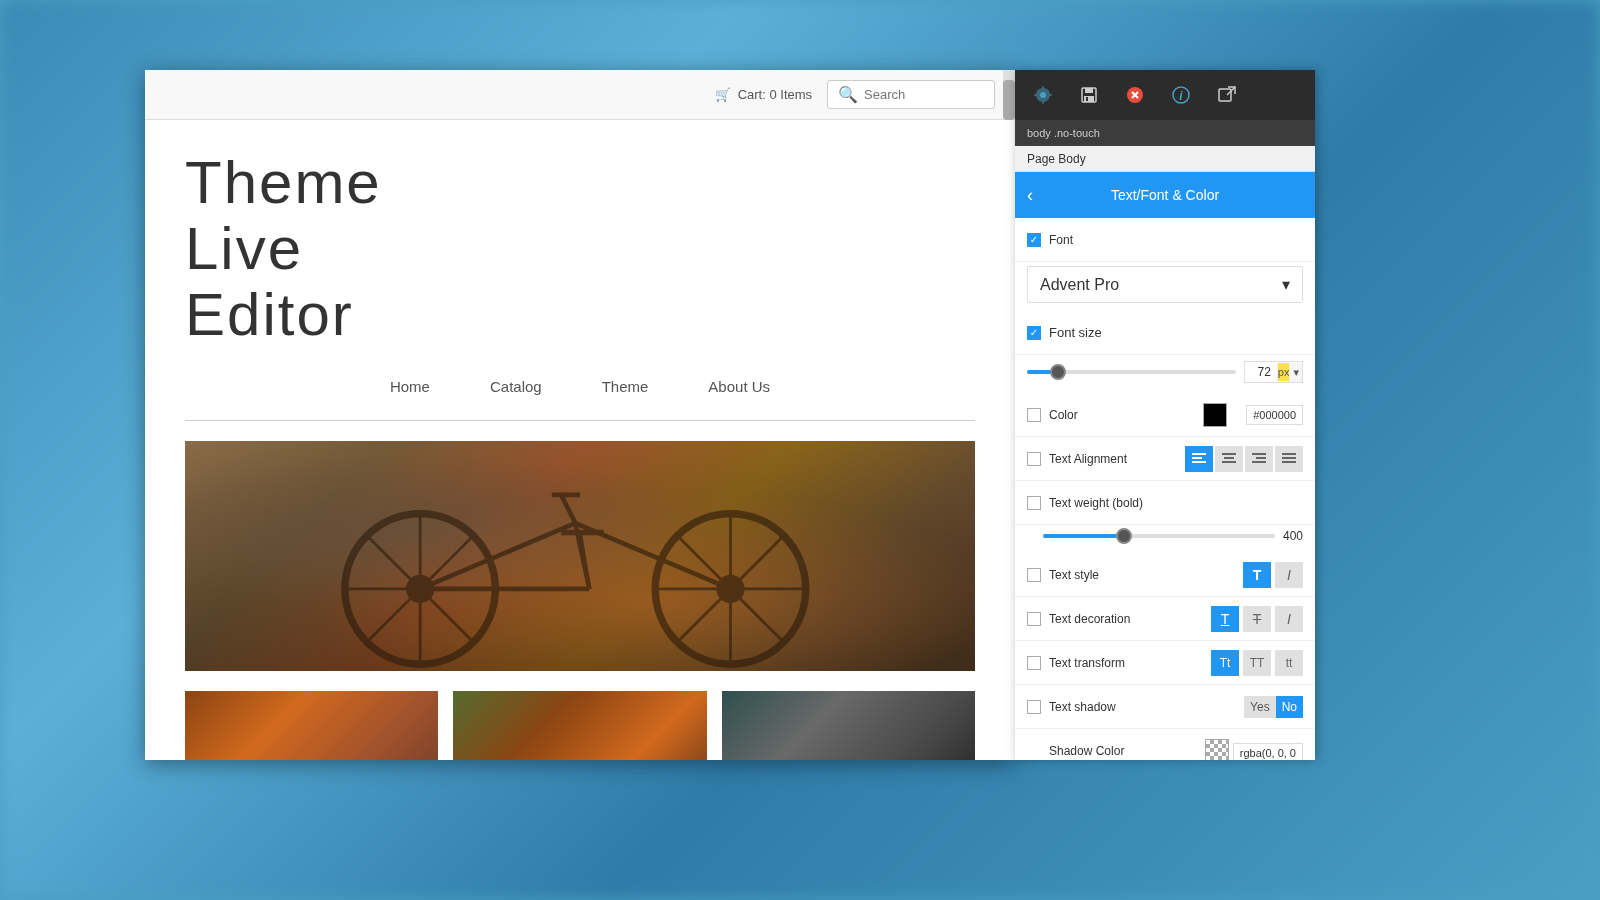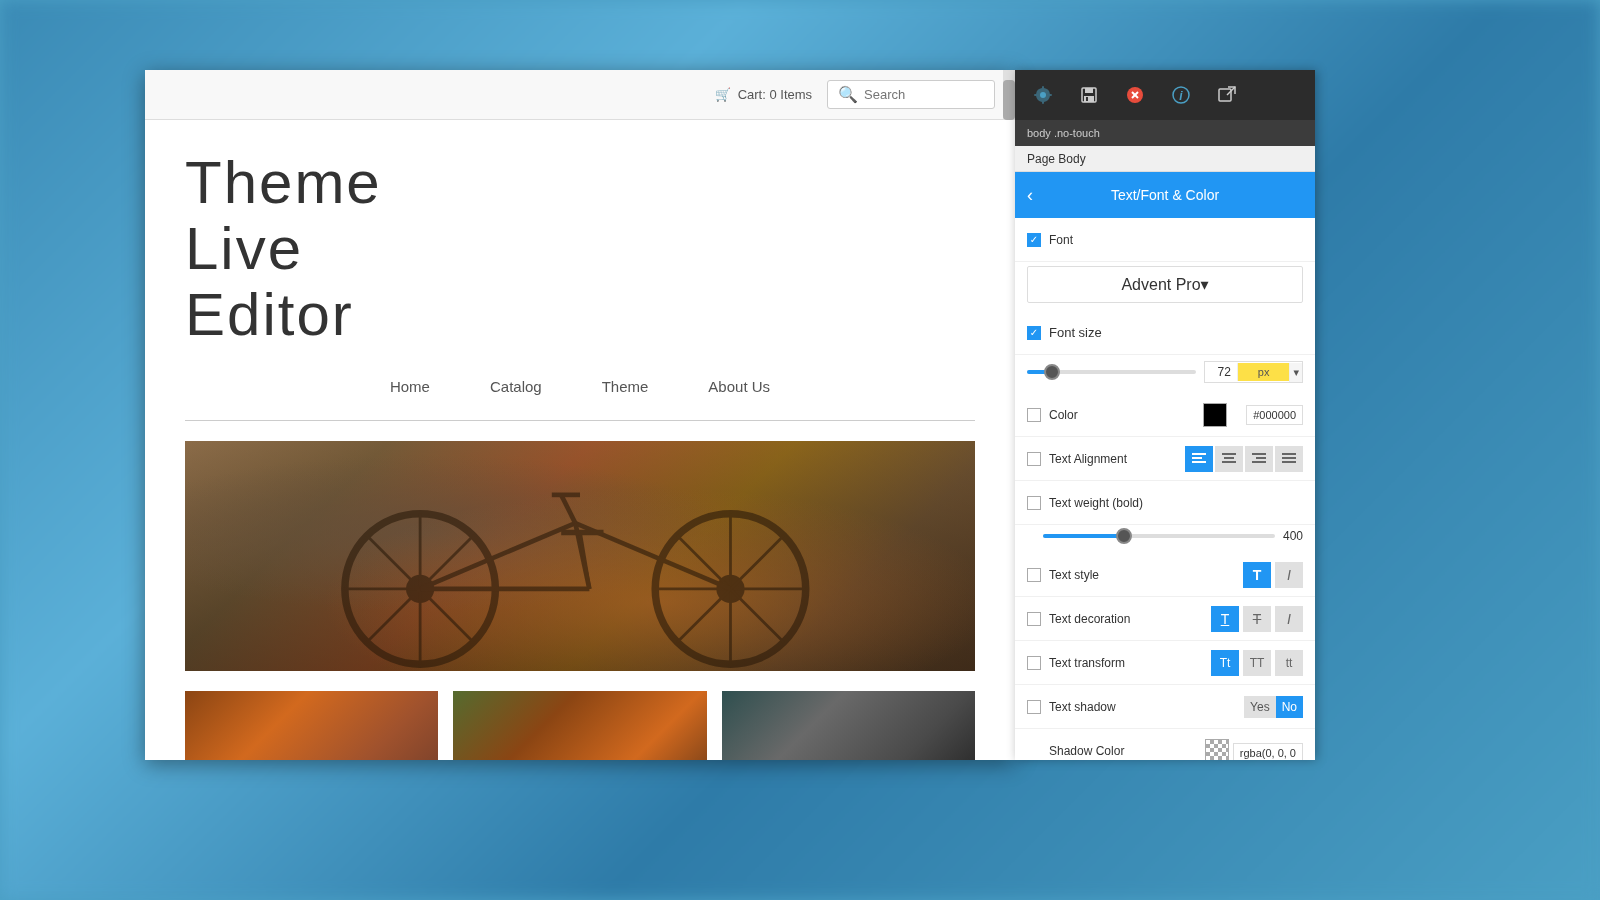--- a/index.html
+++ b/index.html
@@ -298,7 +298,7 @@
       width: 100%;
       display: flex;
       align-items: center;
-      justify-content: center;
+      justify-content: space-between;
       border: 1px solid #ddd;
       background: white;
       padding: 8px 12px;

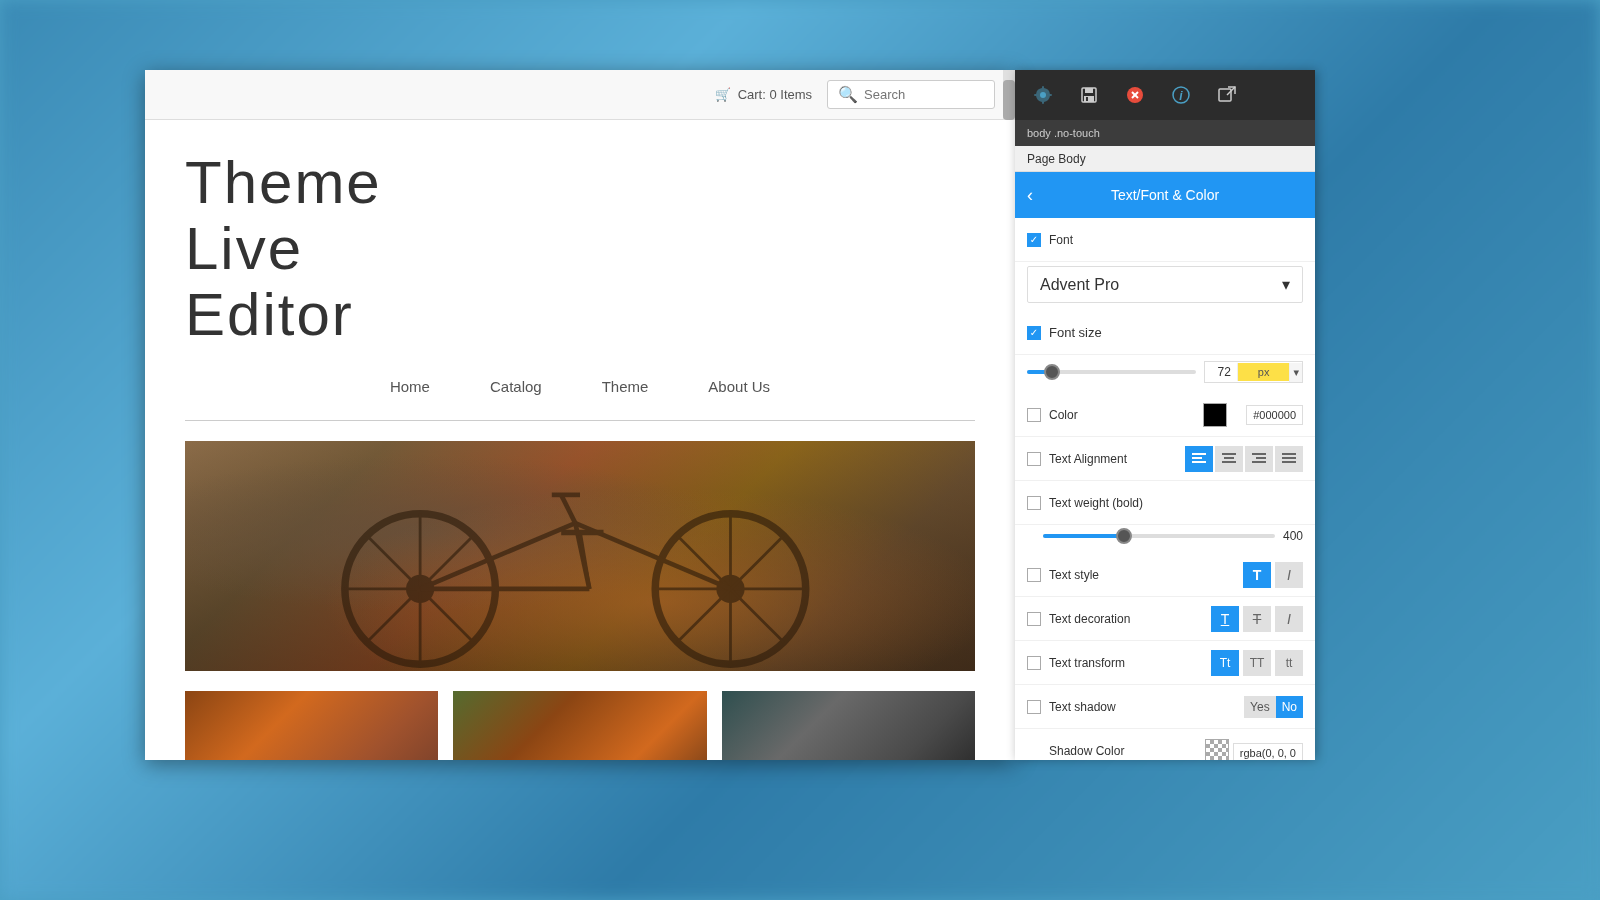--- a/index.html
+++ b/index.html
@@ -361,7 +361,7 @@
     }
 
     .slider-unit {
-      padding: 3px 20px;
+      padding: 3px 0;
       font-size: 11px;
       color: #555;
       border-left: 1px solid #eee;

